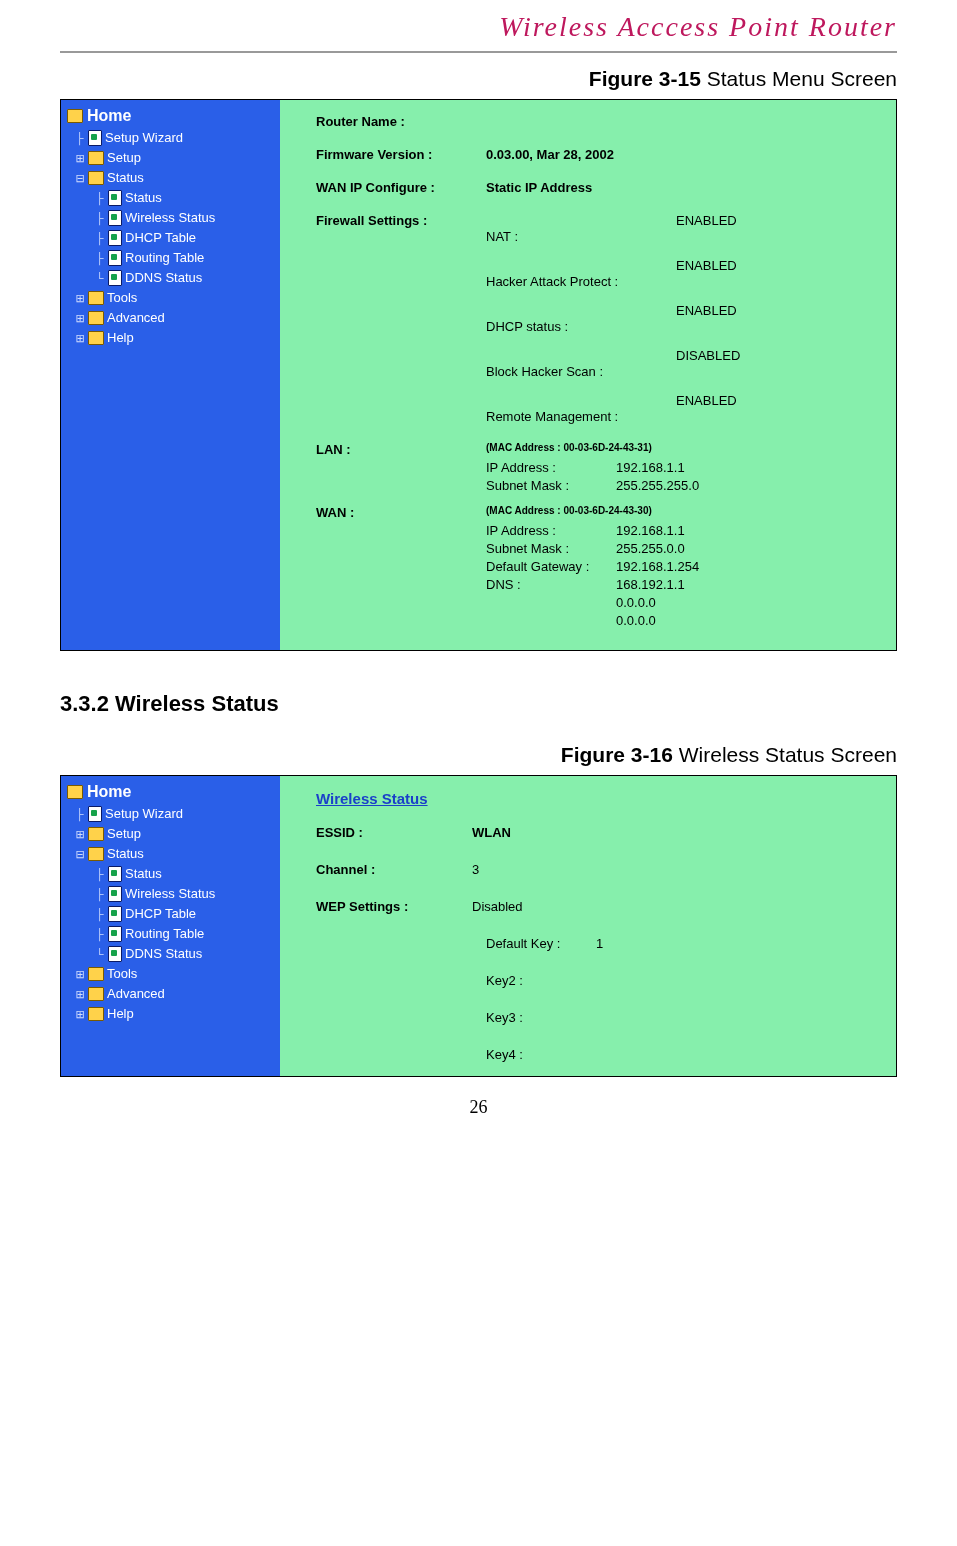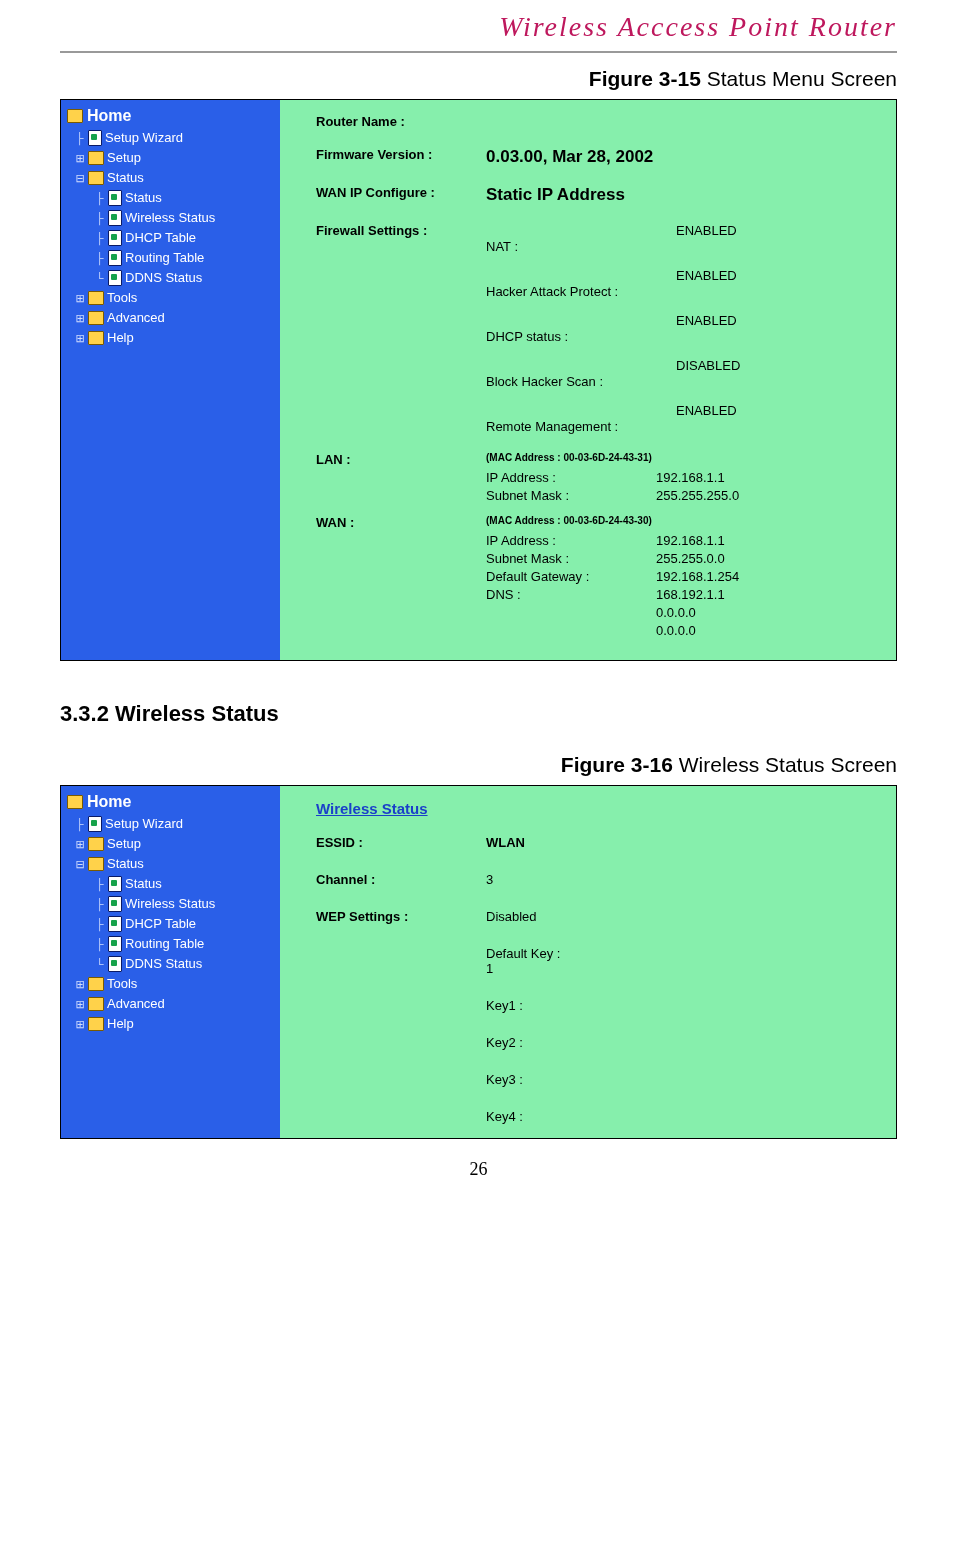--- a/index.html
+++ b/index.html
@@ -132,7 +132,7 @@
     font-weight:bold;
     font-size:13px;
   }
-  .field-val { font-weight:bold; font-size:17px; }
+  .field-val { font-weight:bold; font-size:13px; }
   .fw-block {
     display:flex;
     flex-direction:column;

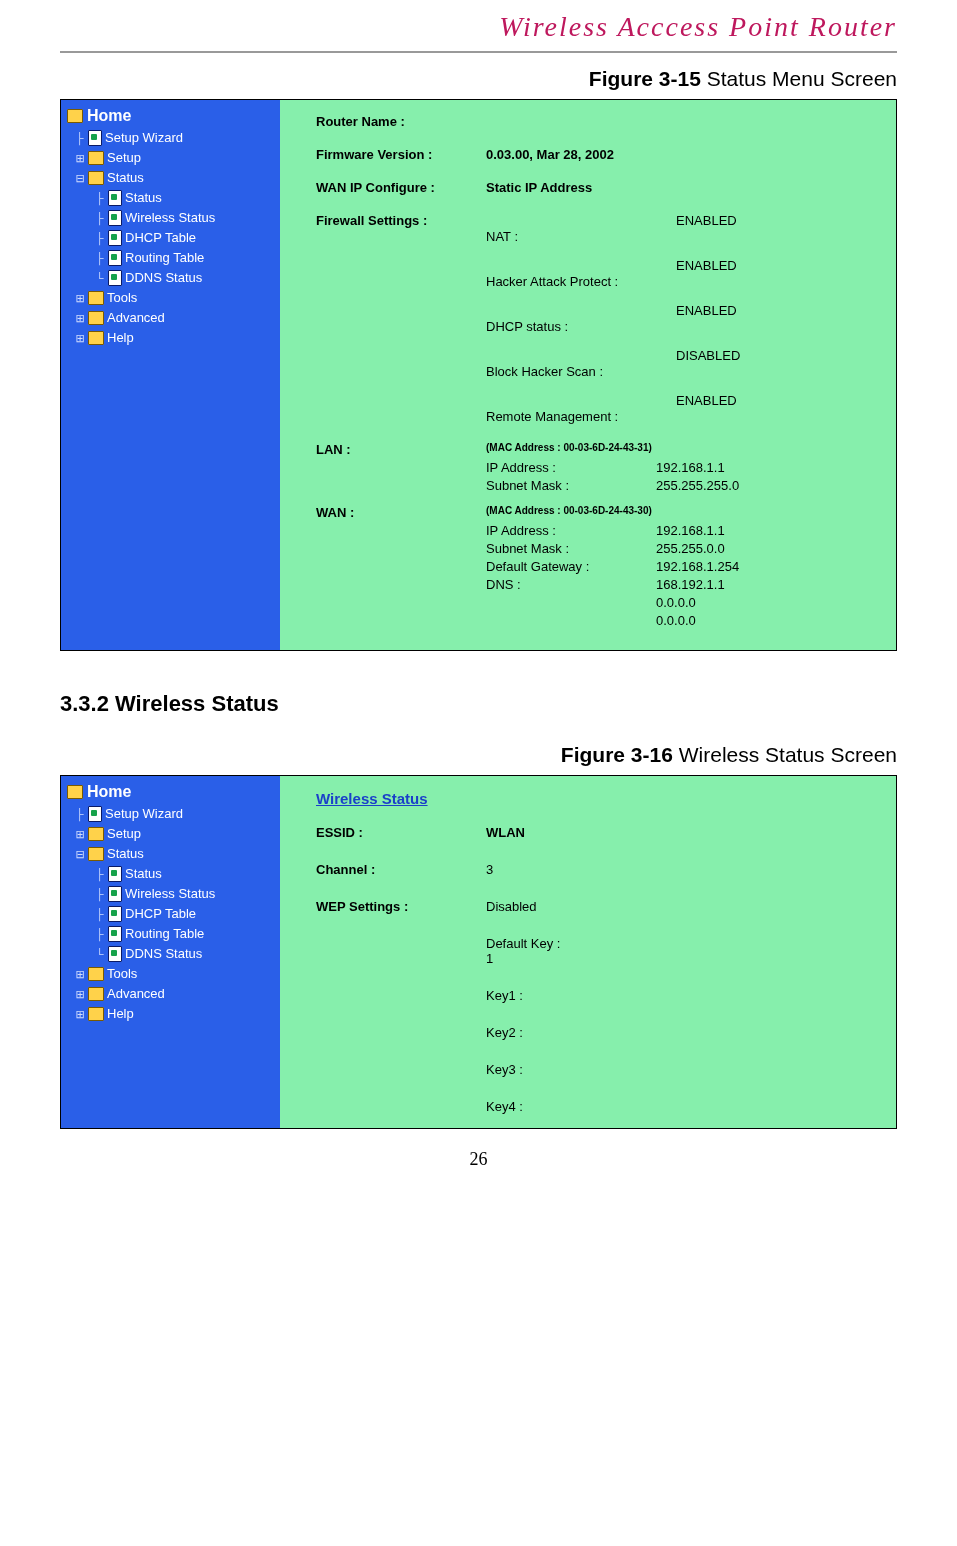--- a/index.html
+++ b/index.html
@@ -143,7 +143,7 @@
   .fw-item .v { font-weight:normal; }
   .mac-line { font-size:10px; font-weight:bold; }
   .ip-block { display:flex; flex-direction:column; line-height:18px; }
-  .ip-row { display:flex;gap:40px; }
+  .ip-row { display:flex; }
   .ip-row .k { width:130px; }
   .ip-row .v { }
   .section-heading {

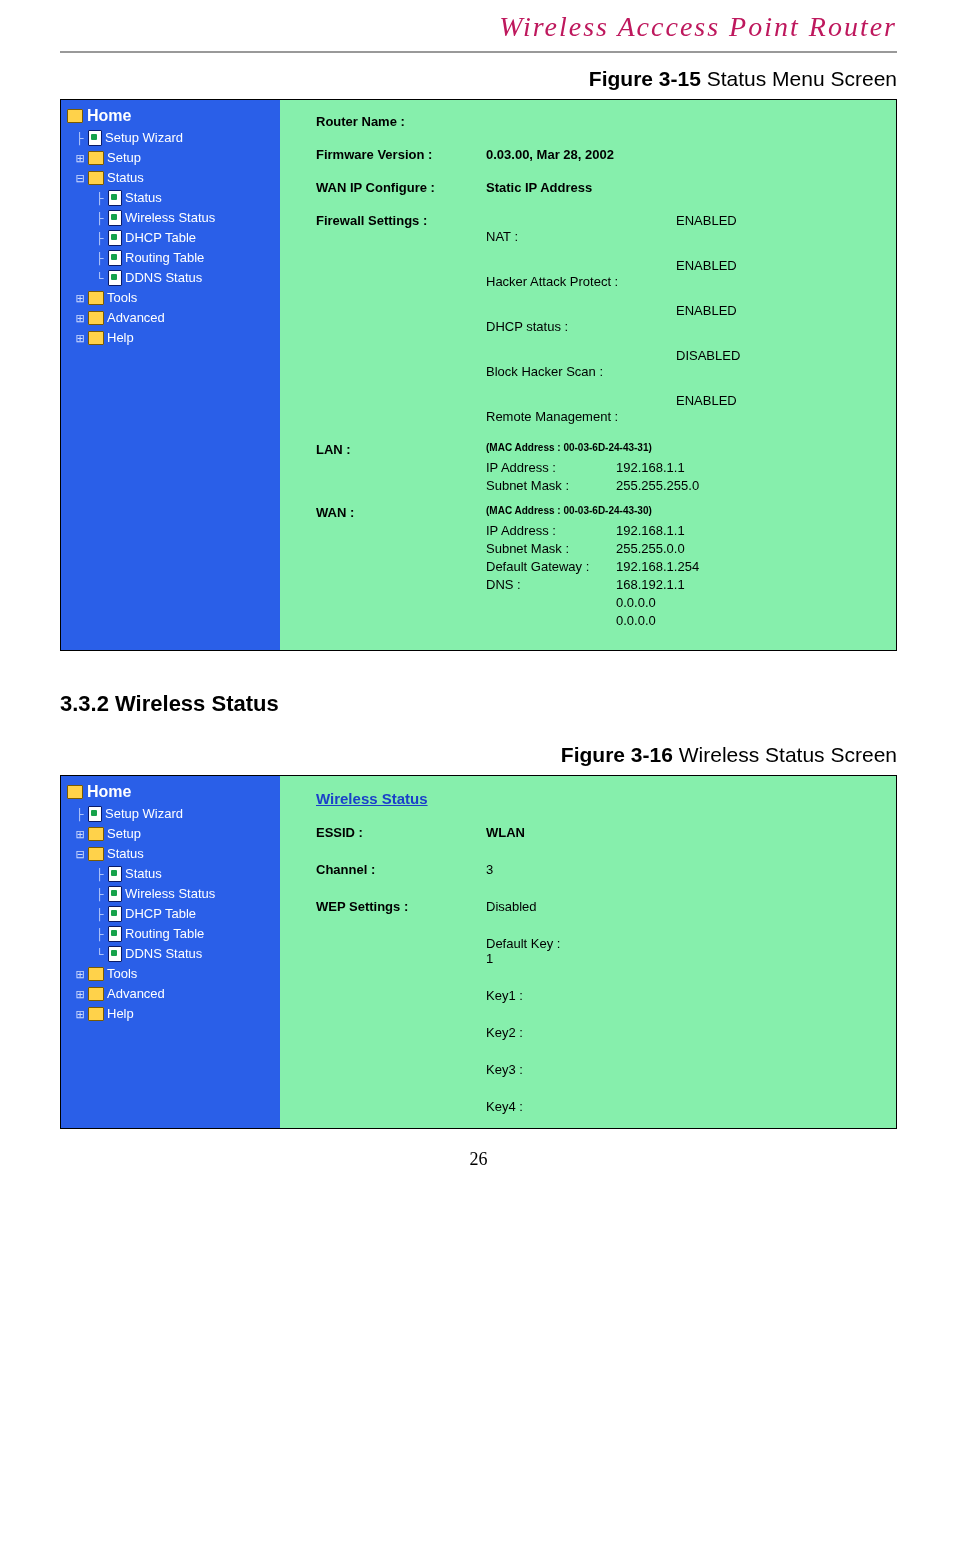--- a/index.html
+++ b/index.html
@@ -157,7 +157,7 @@
   
   .screenshot.short .content { padding-bottom:8px; }
   .ws-row { display:flex; margin-bottom:22px; }
-  .ws-row .wlabel { width:170px; font-weight:bold; }
+  .ws-row .wlabel { width:156px; font-weight:bold; }
   .ws-row .wval { font-weight:bold; }
   .ws-row .wval.normal { font-weight:normal; }
   .key-row { display:flex; margin-bottom:22px; padding-left:170px;flex-direction:column; }

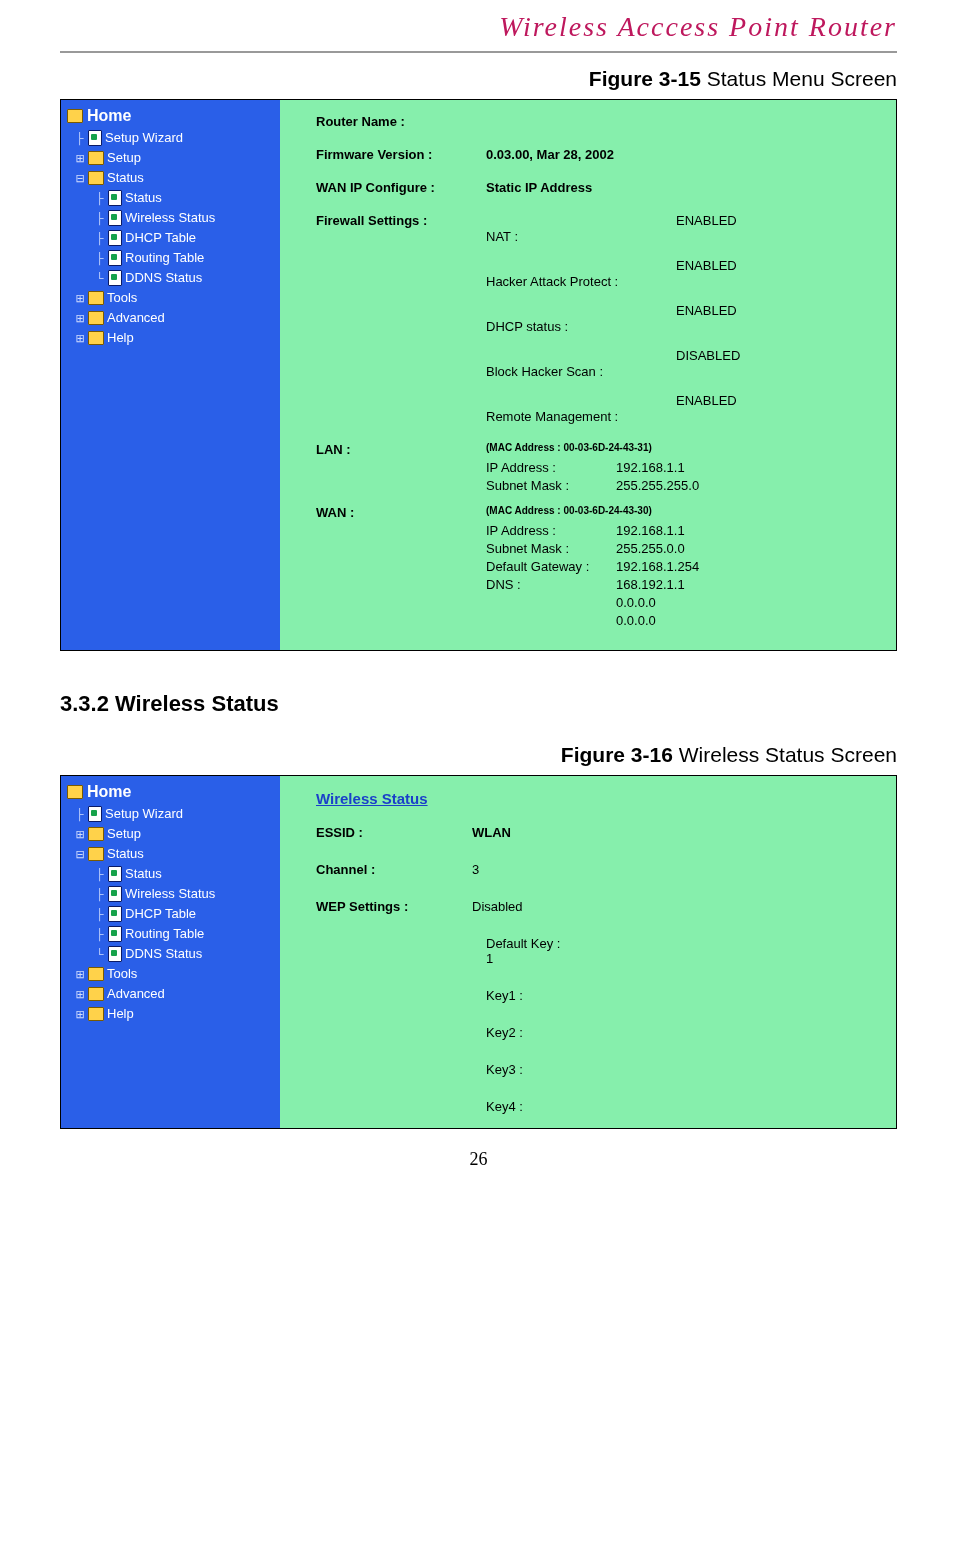--- a/index.html
+++ b/index.html
@@ -160,7 +160,7 @@
   .ws-row .wlabel { width:156px; font-weight:bold; }
   .ws-row .wval { font-weight:bold; }
   .ws-row .wval.normal { font-weight:normal; }
-  .key-row { display:flex; margin-bottom:22px; padding-left:170px;flex-direction:column; }
+  .key-row { display:flex; margin-bottom:22px; padding-left:170px; }
   .key-row .kk { width:110px; }
 </style>
 </head>

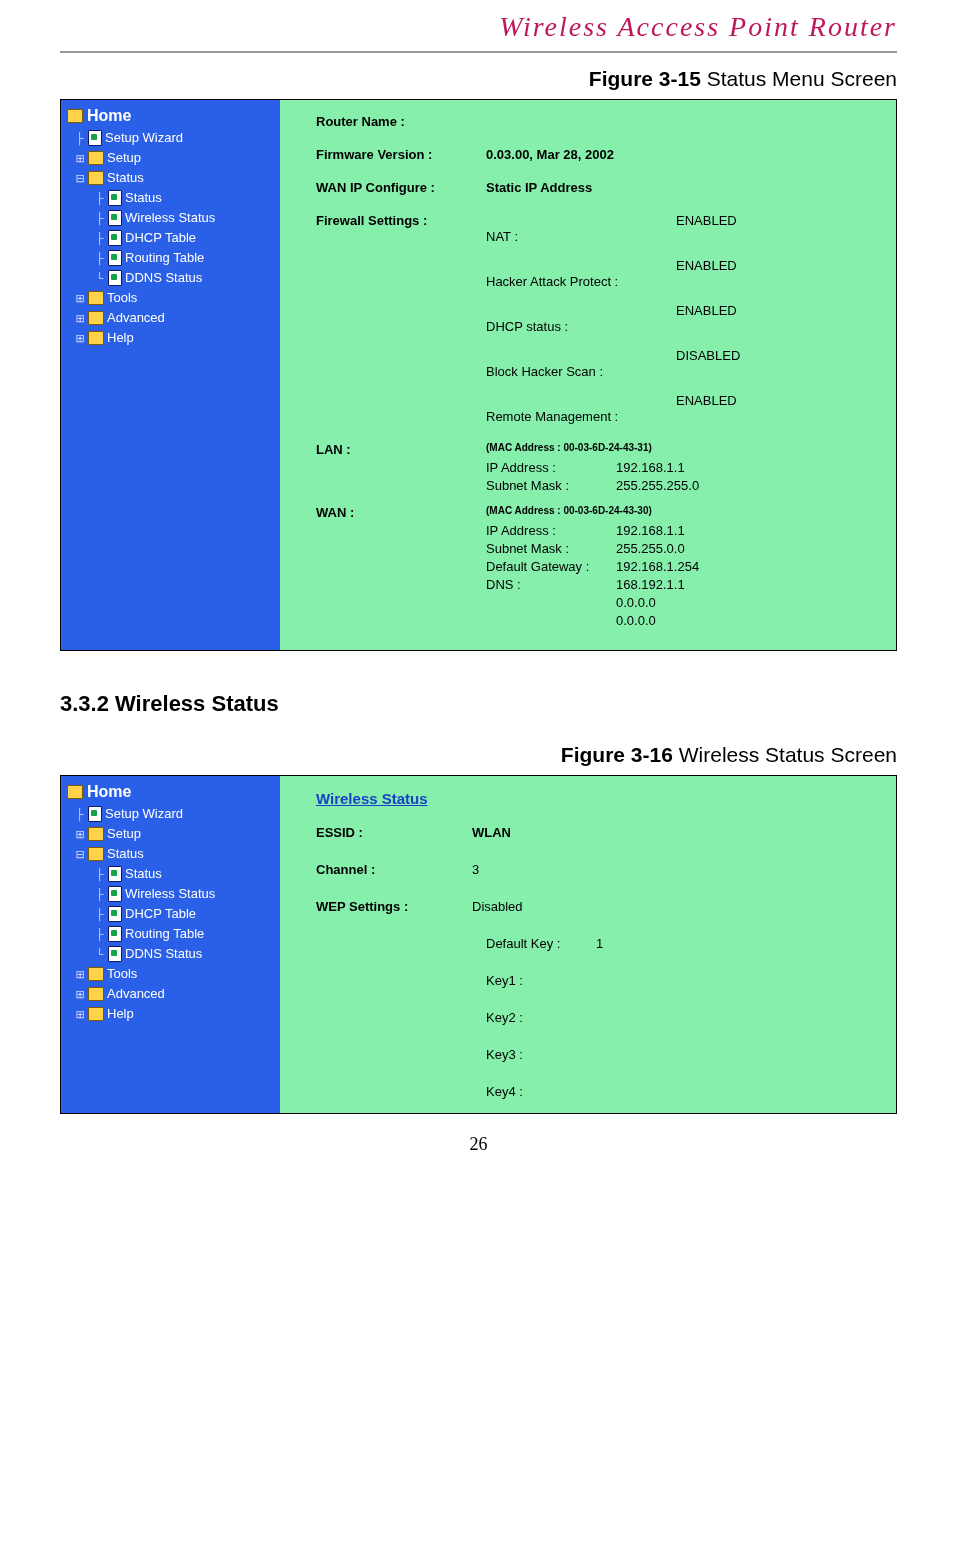--- a/index.html
+++ b/index.html
@@ -416,9 +416,6 @@
         <span>1</span>
       </div>
       <div class="key-row">
-          <span class="kk">Key1 :</span>
-        </div>
-      <div class="key-row">
           <span class="kk">Key2 :</span>
         </div>
       <div class="key-row">

